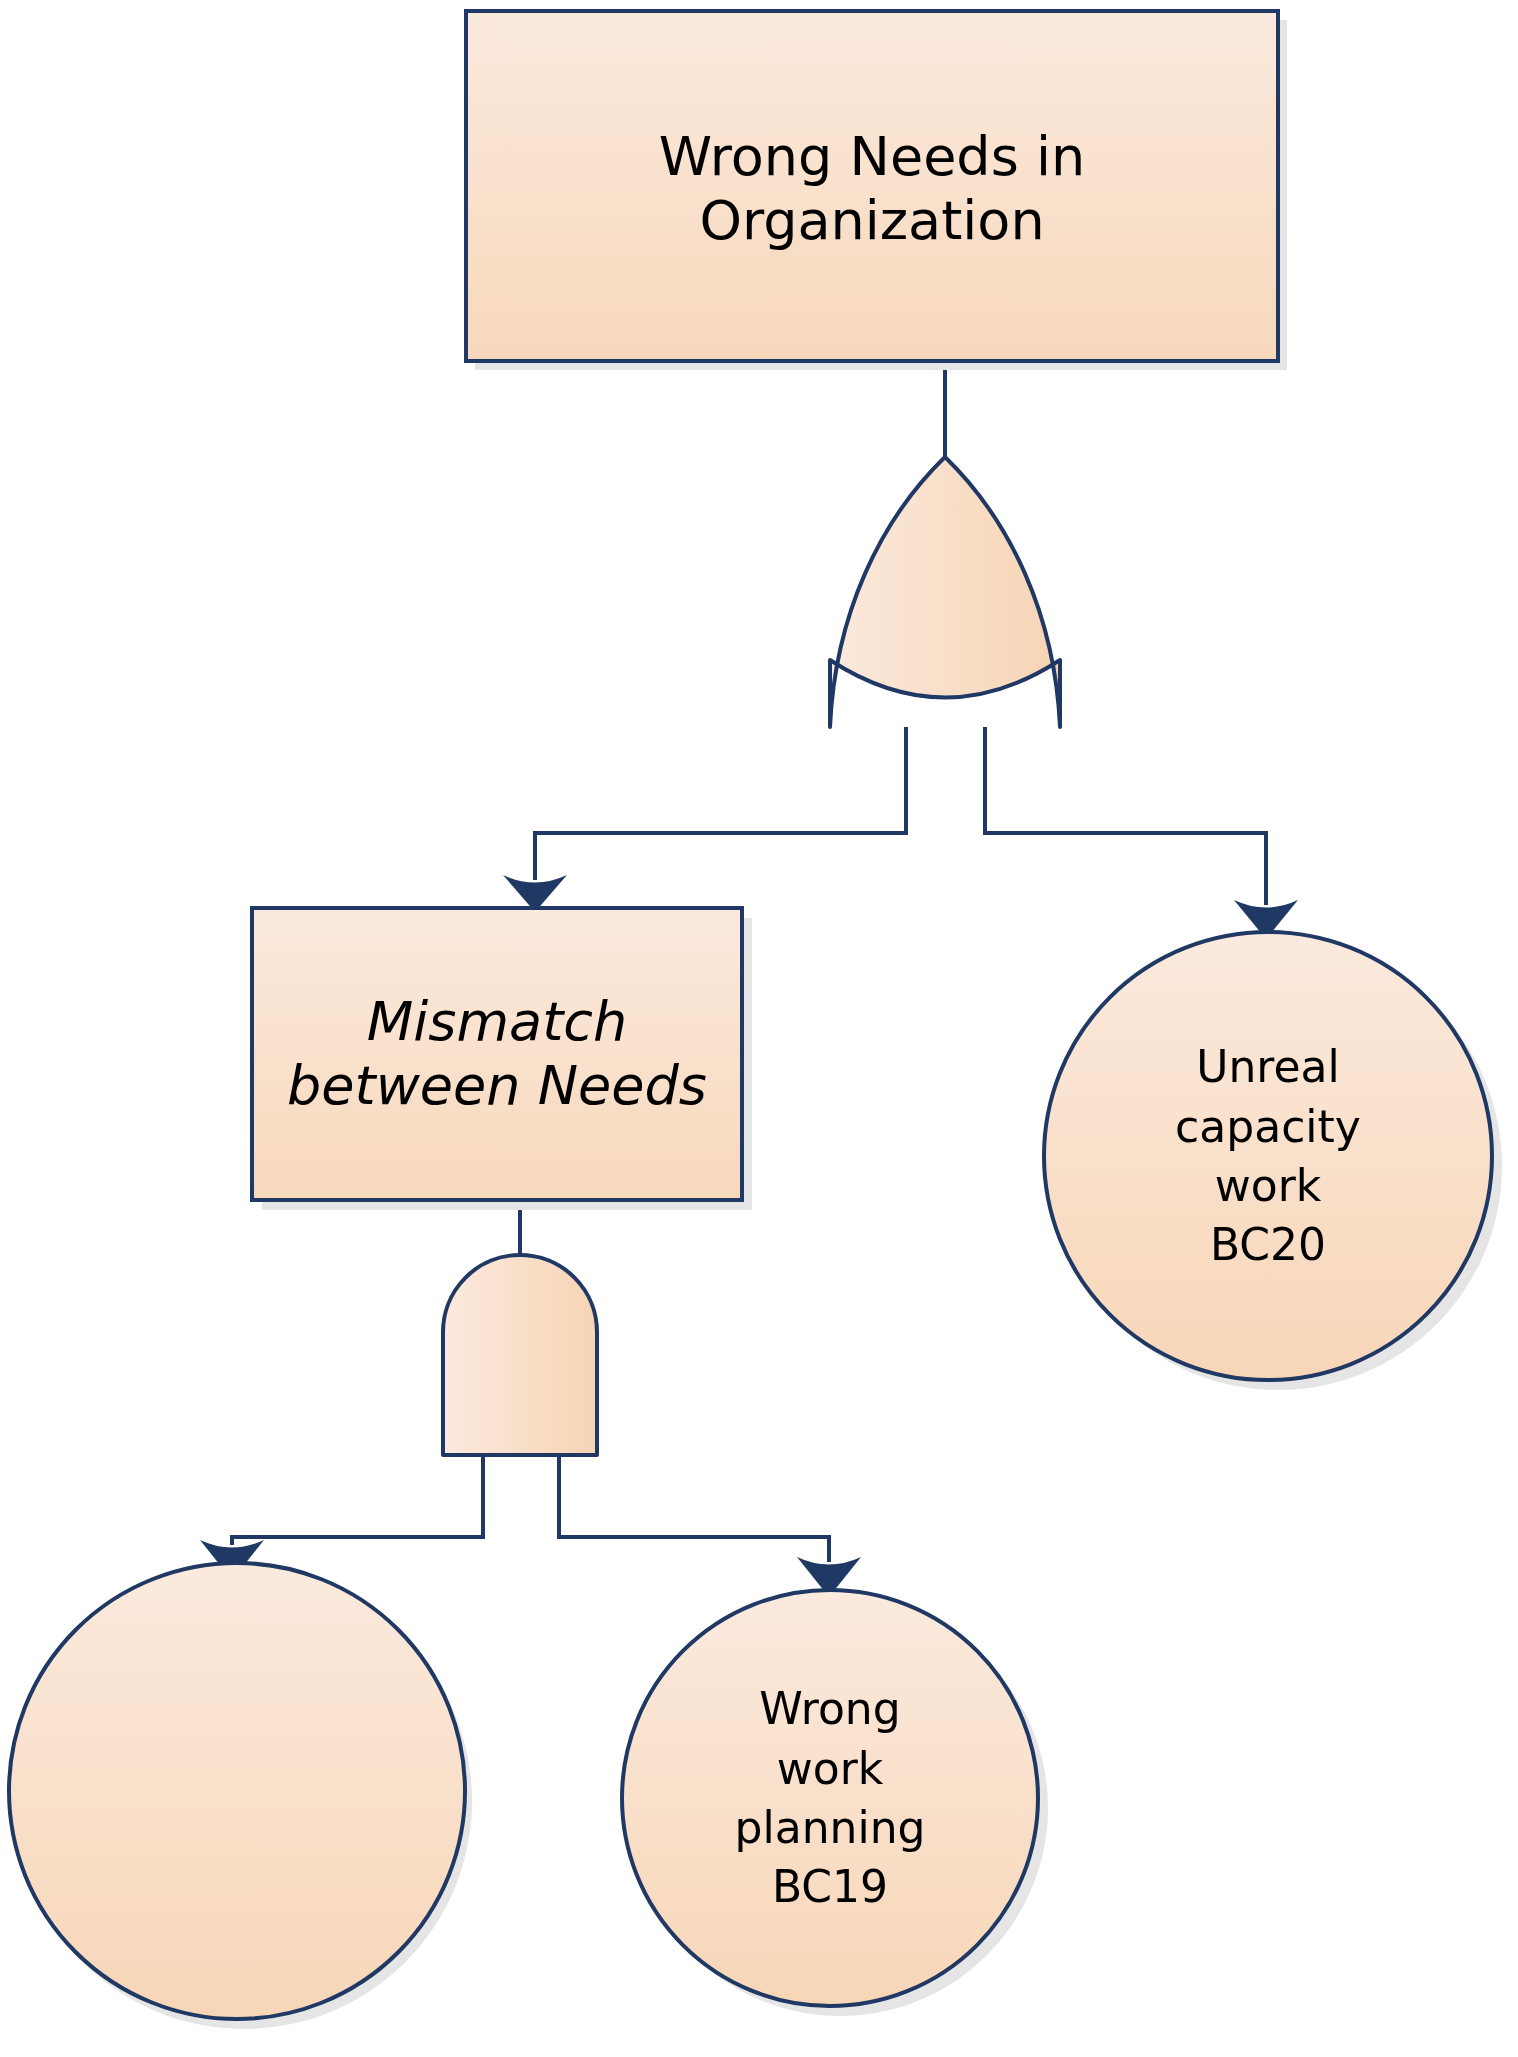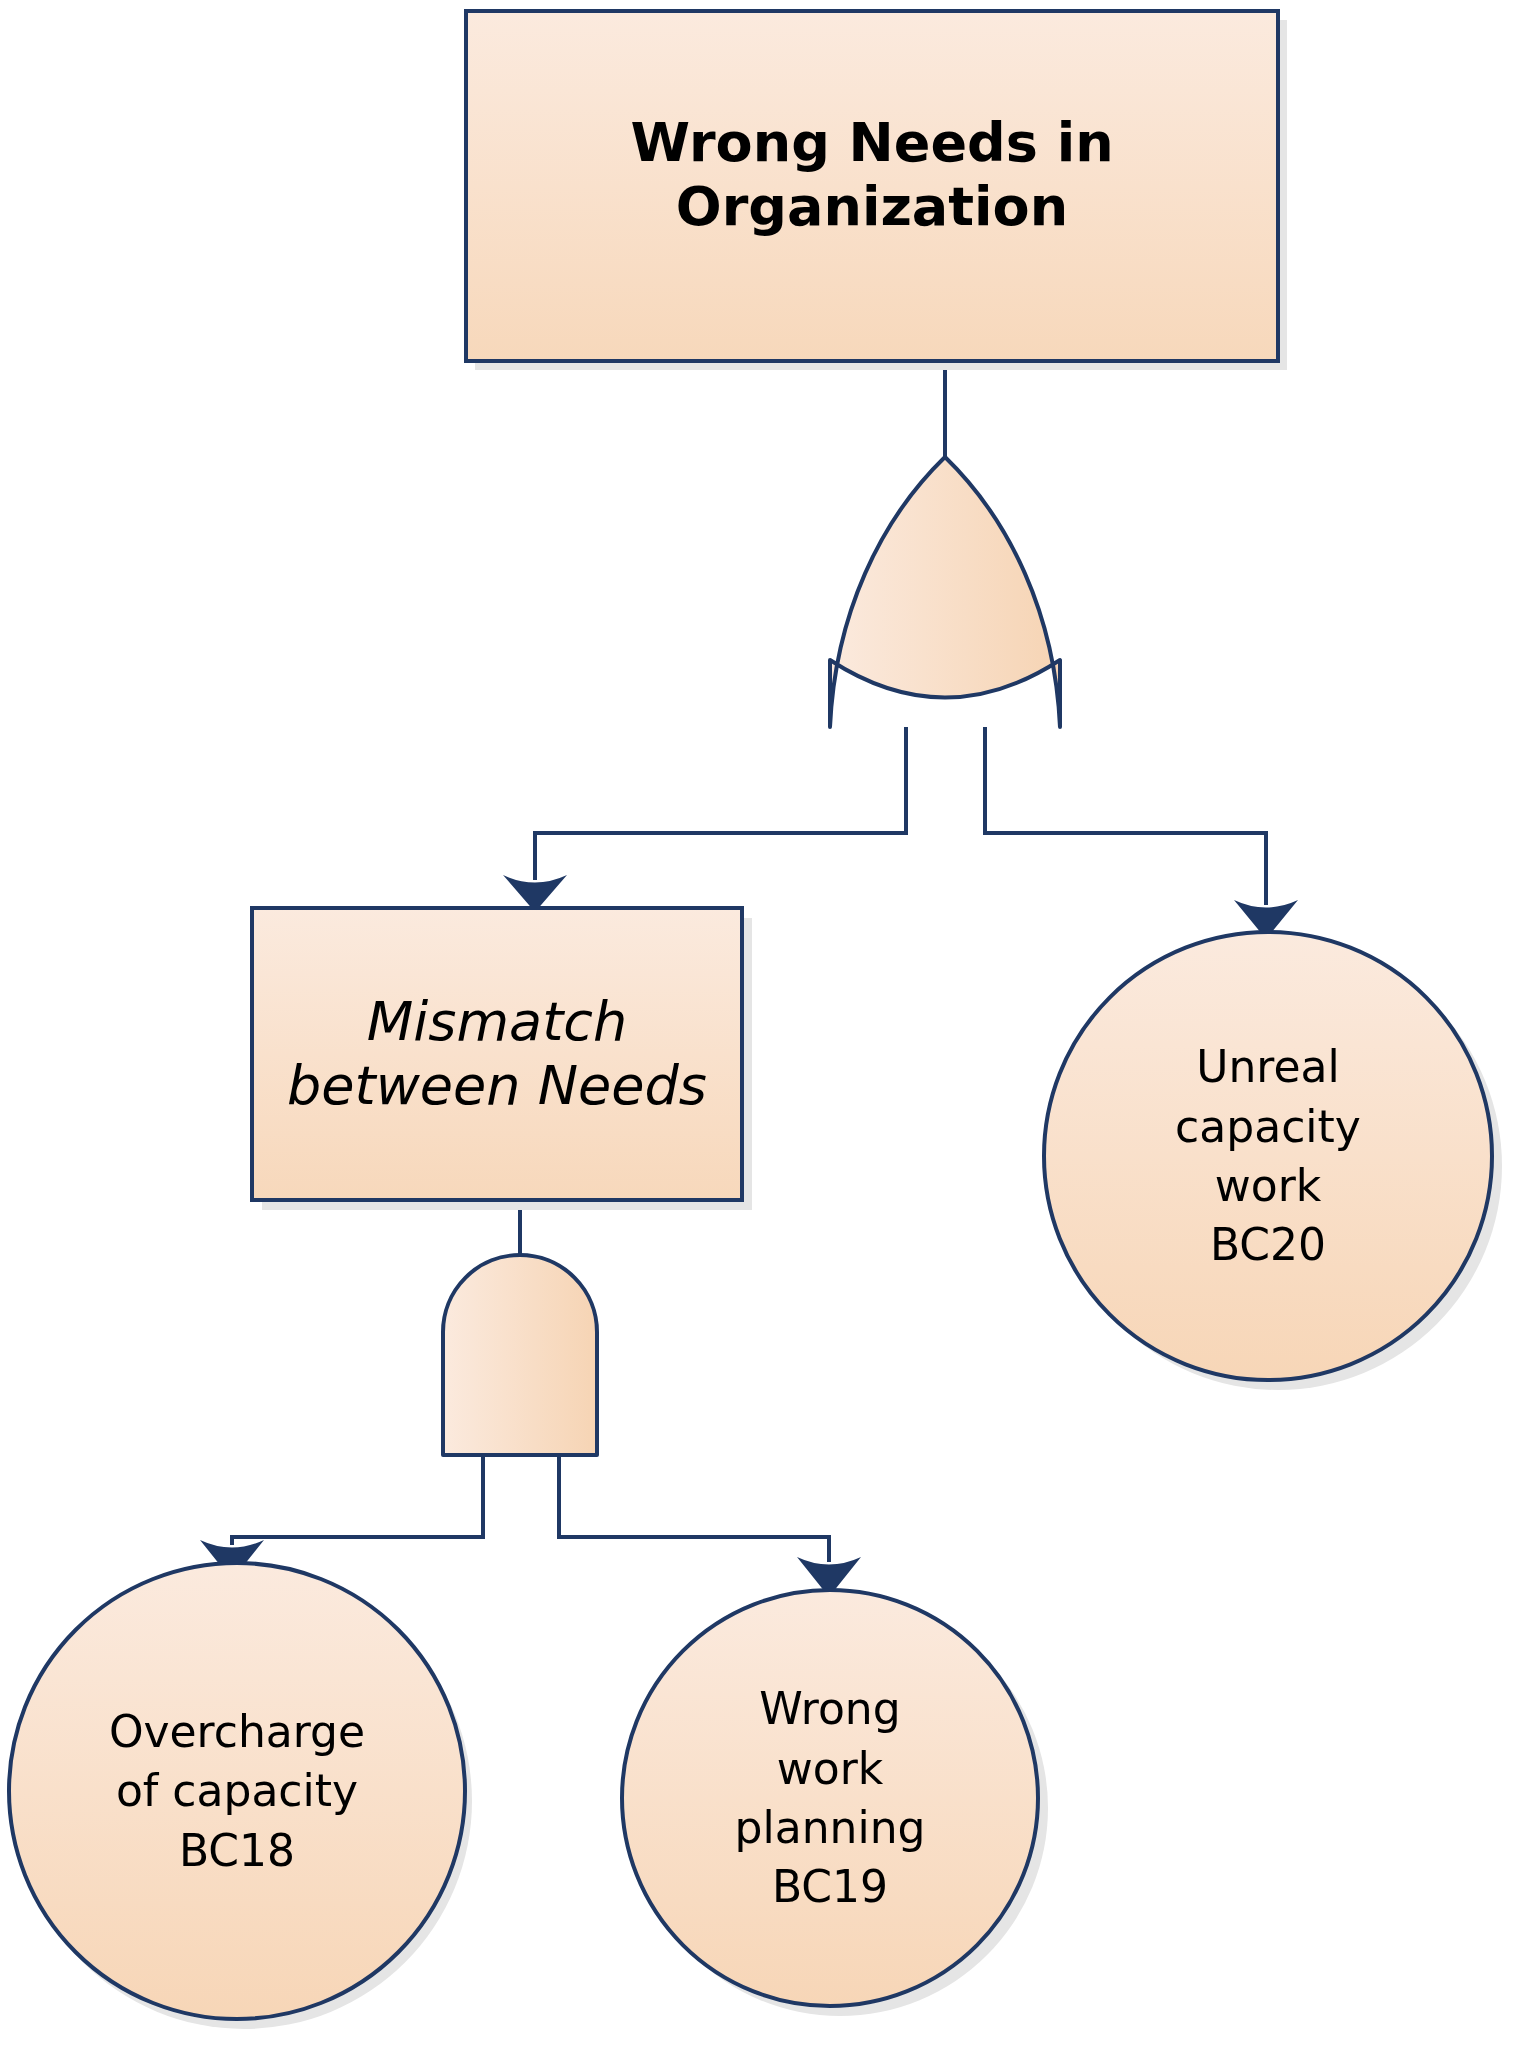--- a/index.html
+++ b/index.html
@@ -118,7 +118,7 @@
     <circle cx="830" cy="1798" r="208" fill="url(#circGrad)" stroke="#1f3864" stroke-width="4"></circle>
   </svg>
 
-  <div class="node-label rect-label" style="left:466px; top:0; width:812px; height:350px;font-weight:bold;">Wrong Needs in
+  <div class="node-label rect-label" style="left:466px; top:14px; width:812px; height:350px;">Wrong Needs in
 Organization</div>
 
   <div class="node-label rect-label" style="left:252px; top:908px; width:490px; height:292px;font-style:italic;">Mismatch

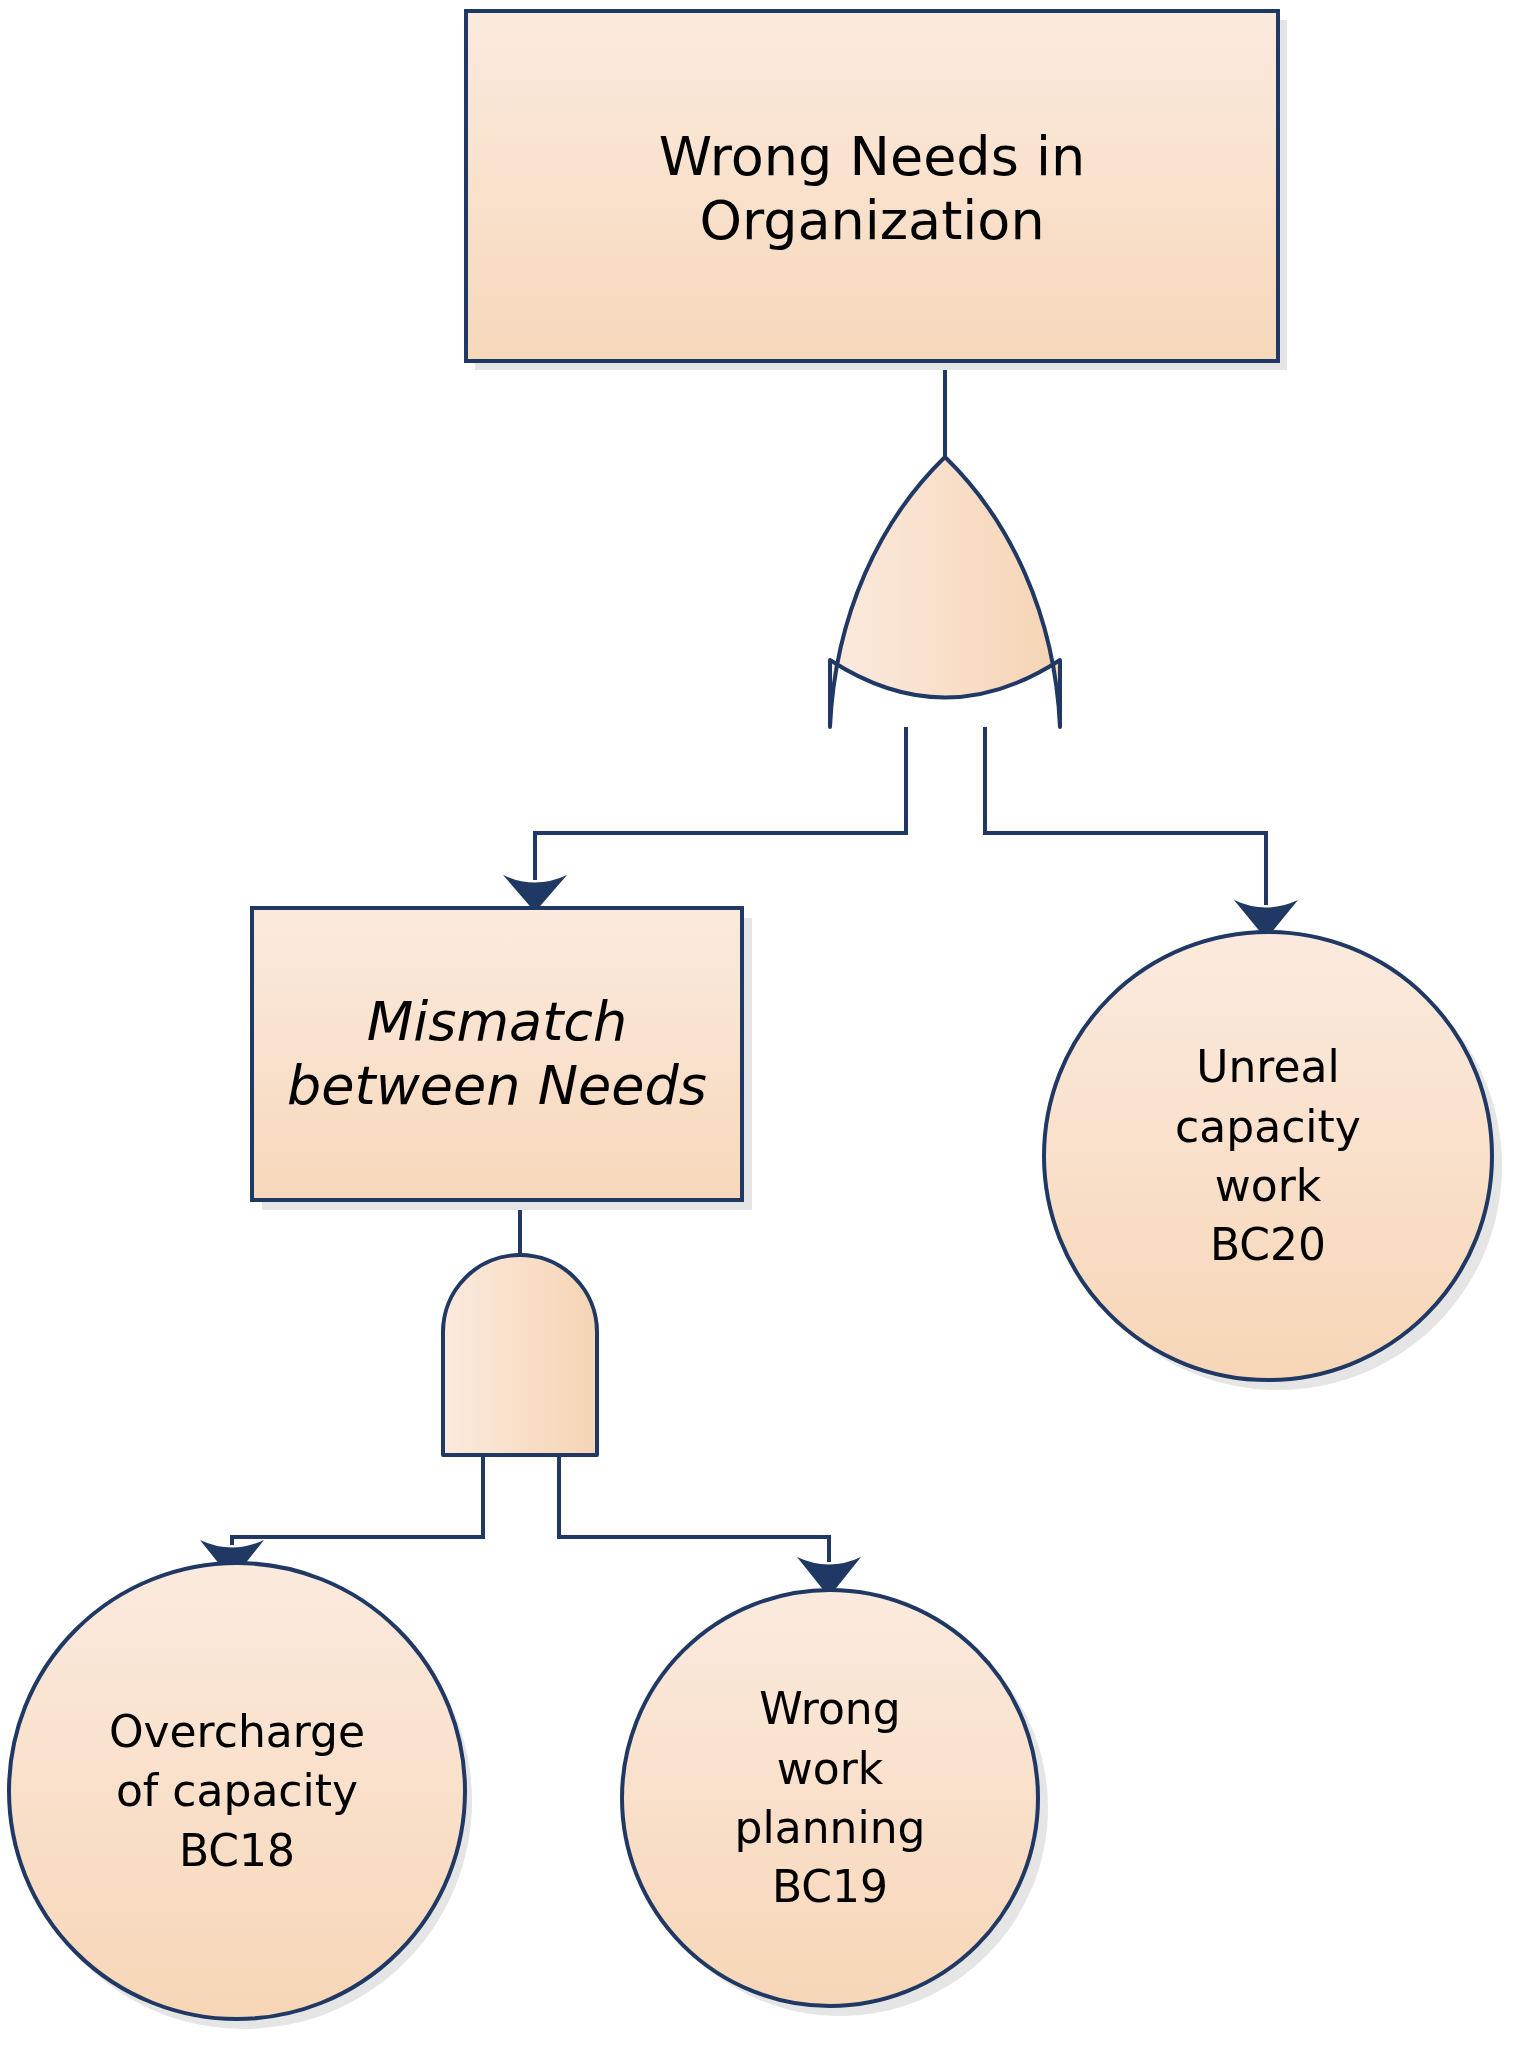--- a/index.html
+++ b/index.html
@@ -129,9 +129,6 @@
 work
 BC20</div>
 
-  <div class="node-label circle-label" style="left:9px; top:1563px; width:456px; height:456px;">Overcharge
-of capacity
-BC18</div>
 
   <div class="node-label circle-label" style="left:622px; top:1590px; width:416px; height:416px;">Wrong
 work

